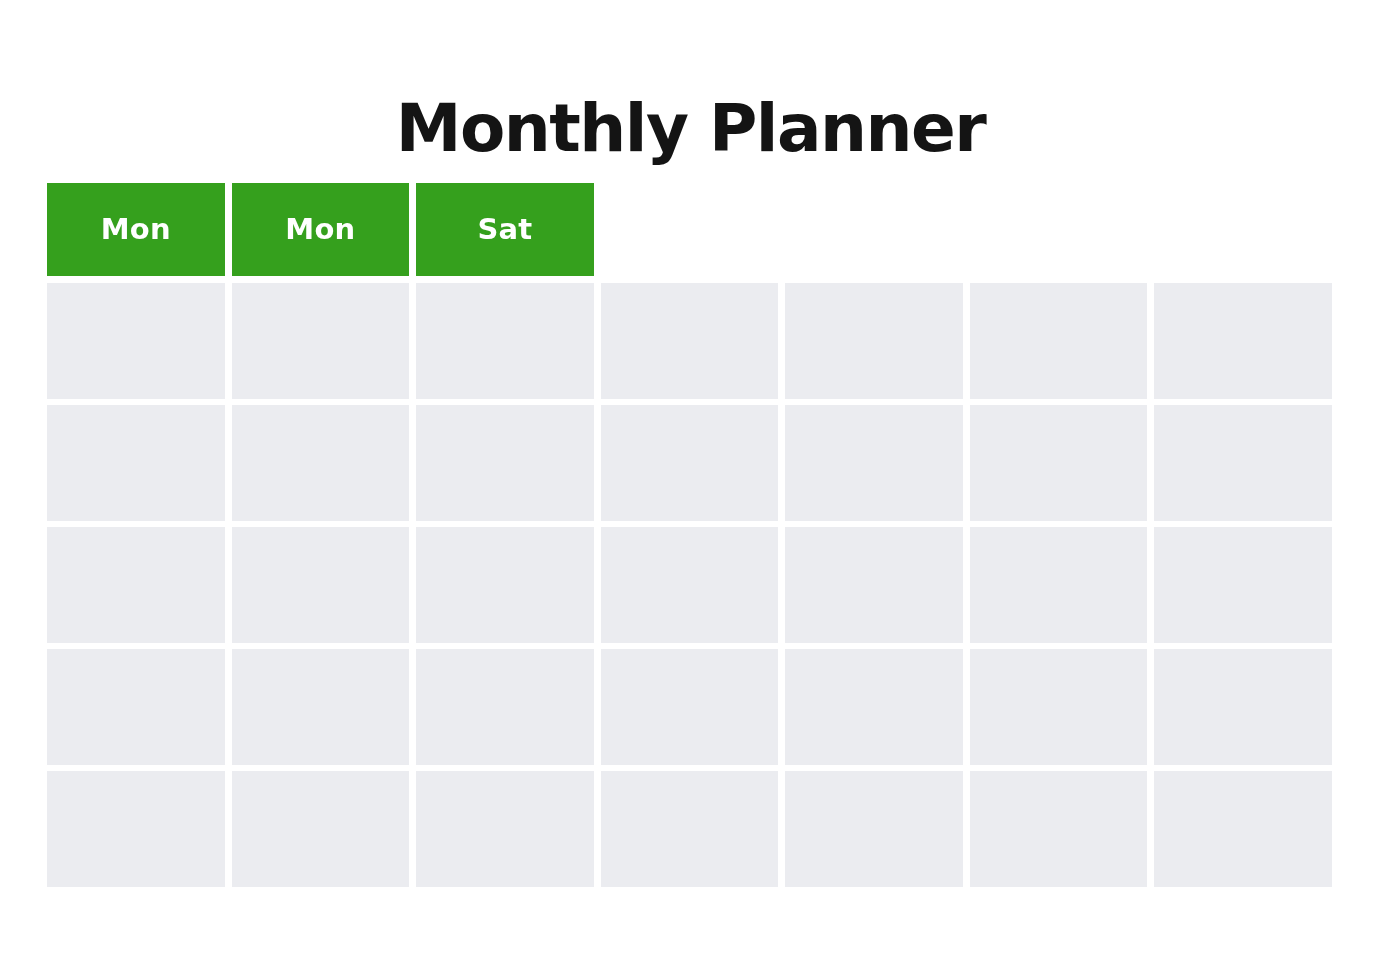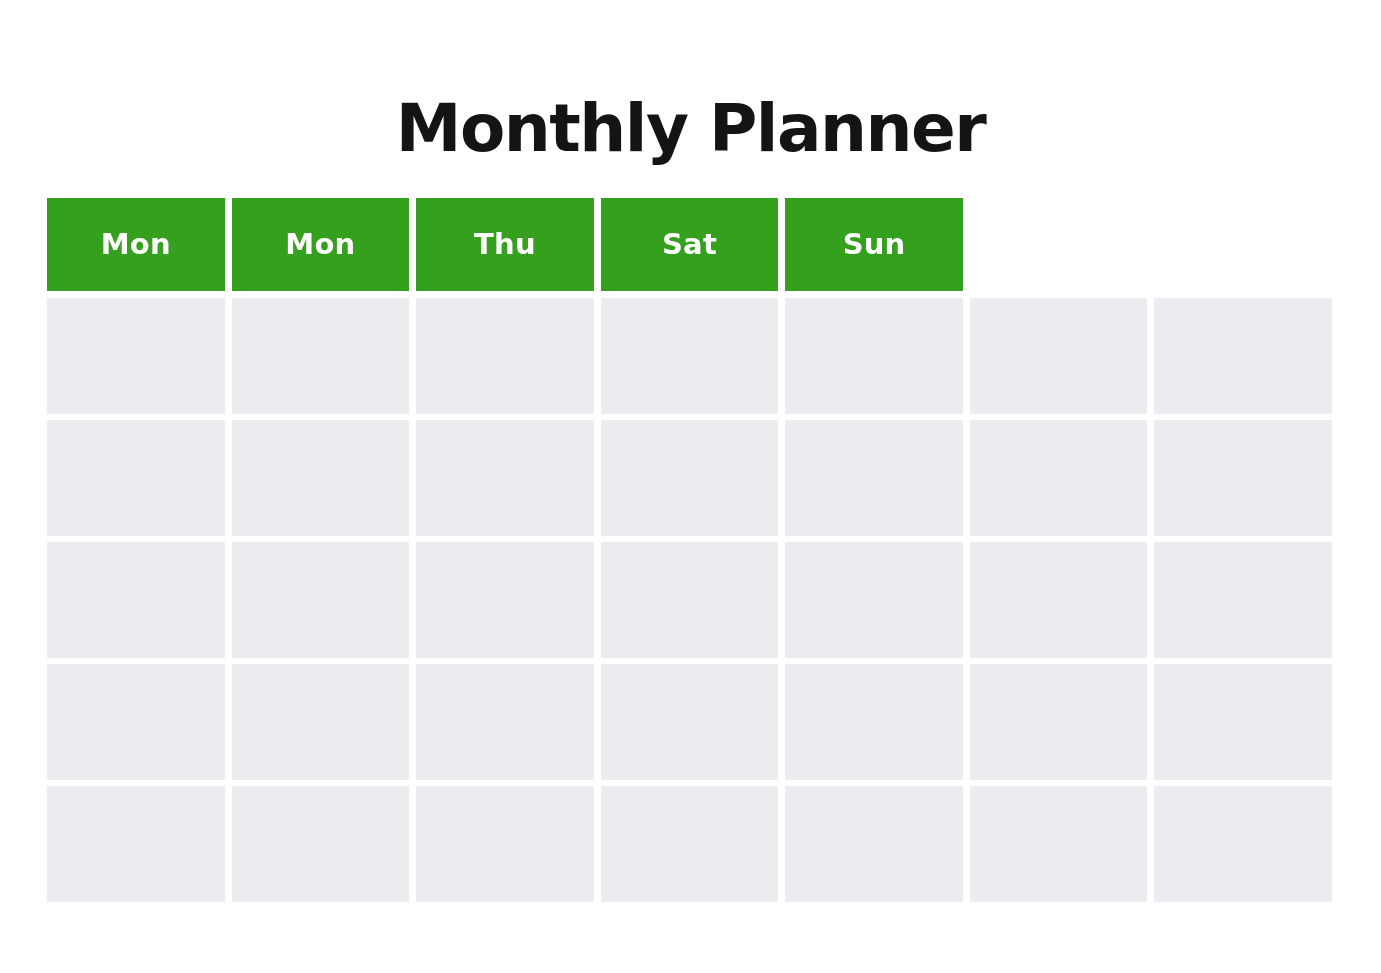--- a/index.html
+++ b/index.html
@@ -41,7 +41,6 @@
     left: 47px;
     top: 183px;
     width: 1285px;
-    margin-top: 15px;
   }
 
   .weekday-header-row {

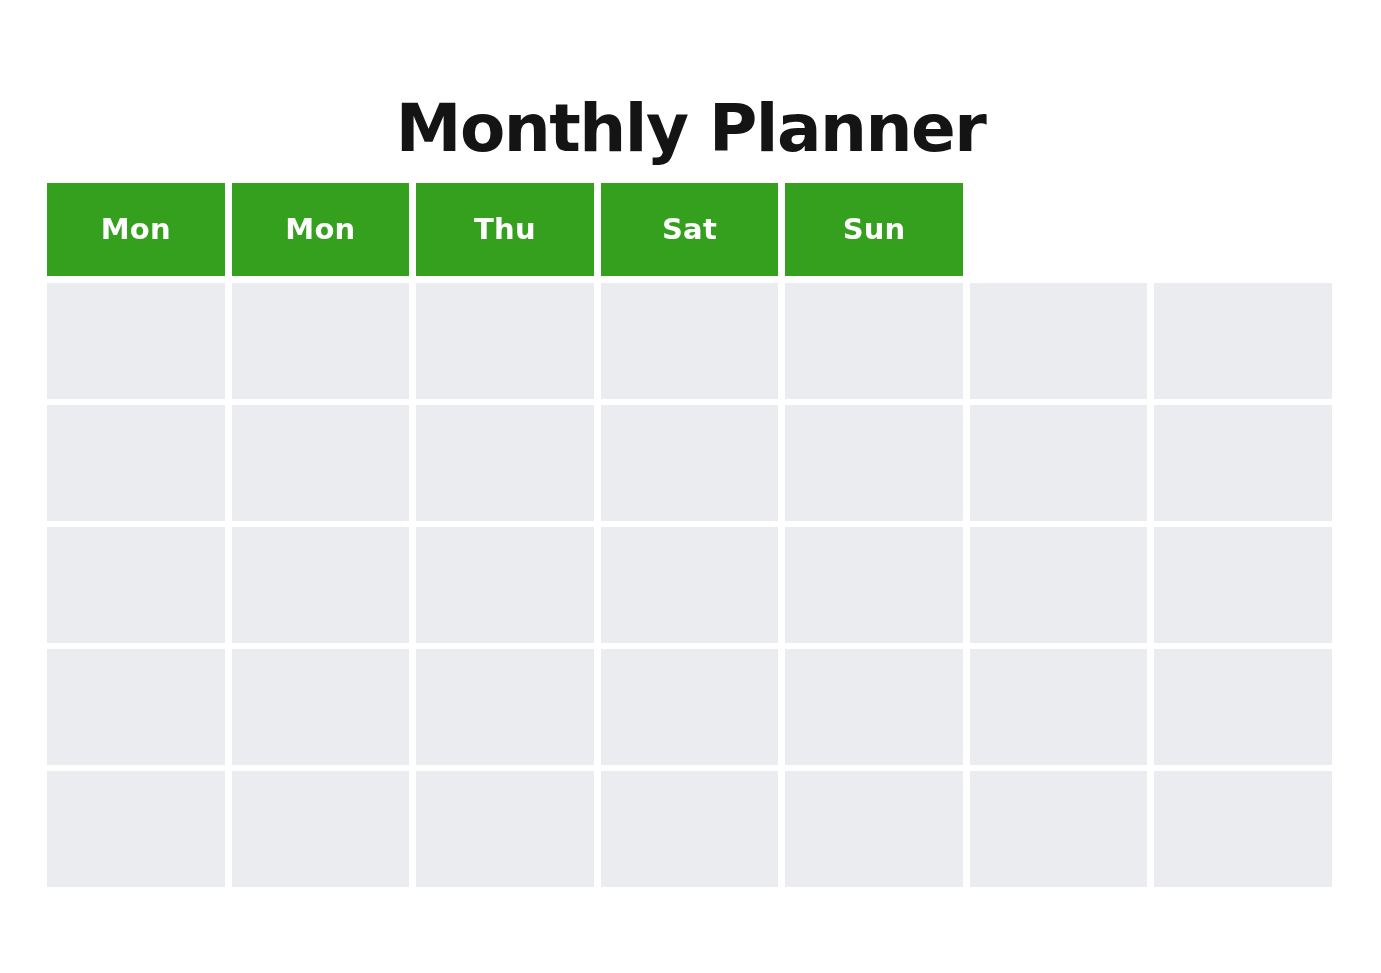--- a/index.html
+++ b/index.html
@@ -111,9 +111,6 @@
         <span class="weekday-label">Mon</span>
       </div>
       <div class="weekday-header-cell">
-        <span class="weekday-label">Thu</span>
-      </div>
-      <div class="weekday-header-cell">
         <span class="weekday-label">Sat</span>
       </div>
       <div class="weekday-header-cell">

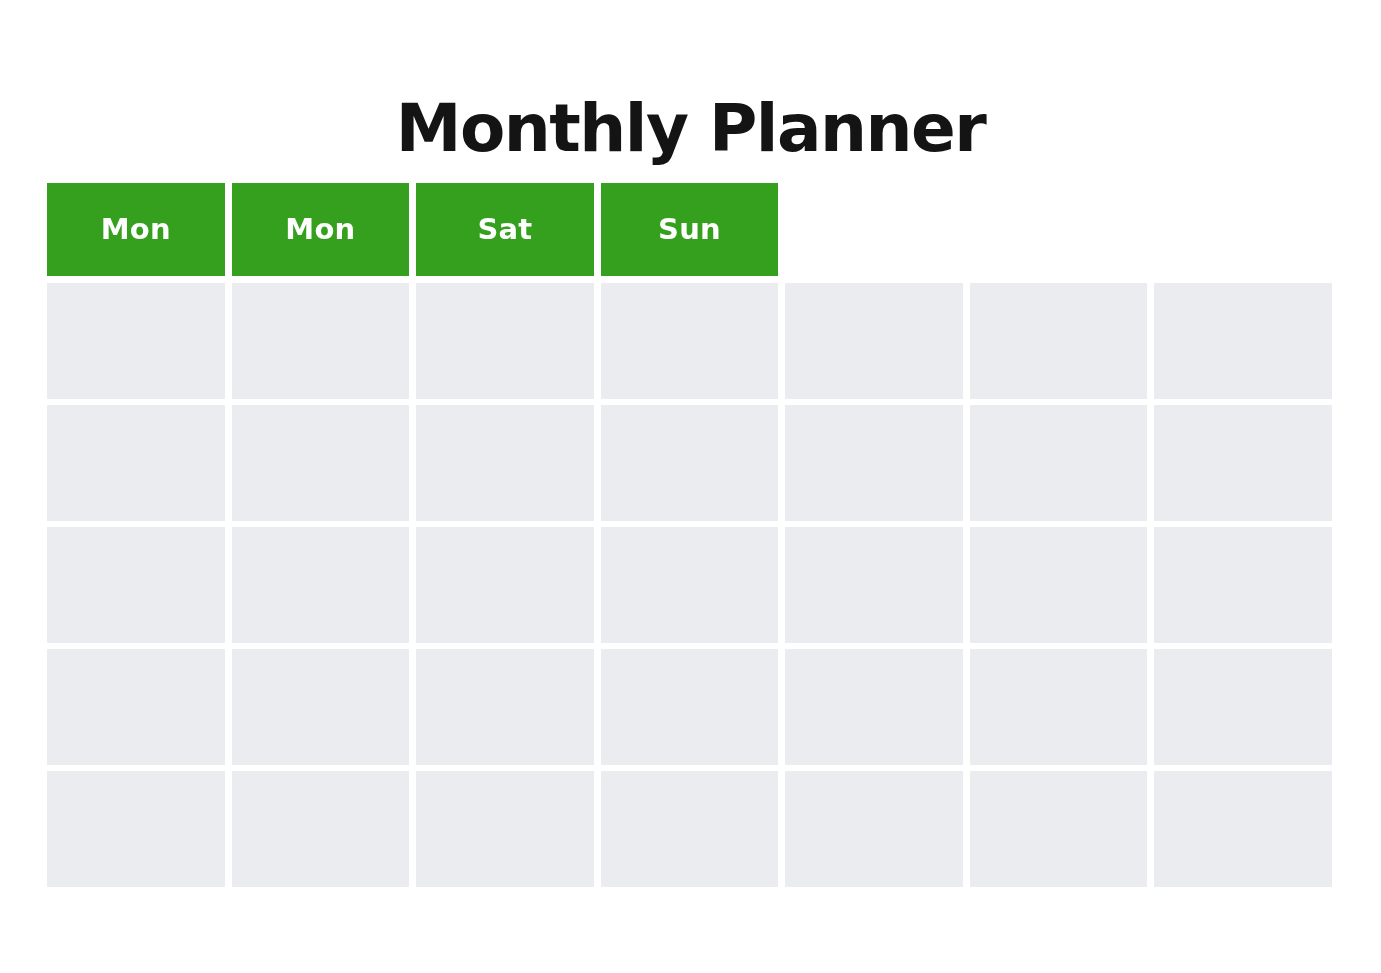--- a/index.html
+++ b/index.html
@@ -113,9 +113,6 @@
       <div class="weekday-header-cell">
         <span class="weekday-label">Sat</span>
       </div>
-      <div class="weekday-header-cell">
-        <span class="weekday-label">Sun</span>
-      </div>
     </div>
 
     <div class="week-row">

